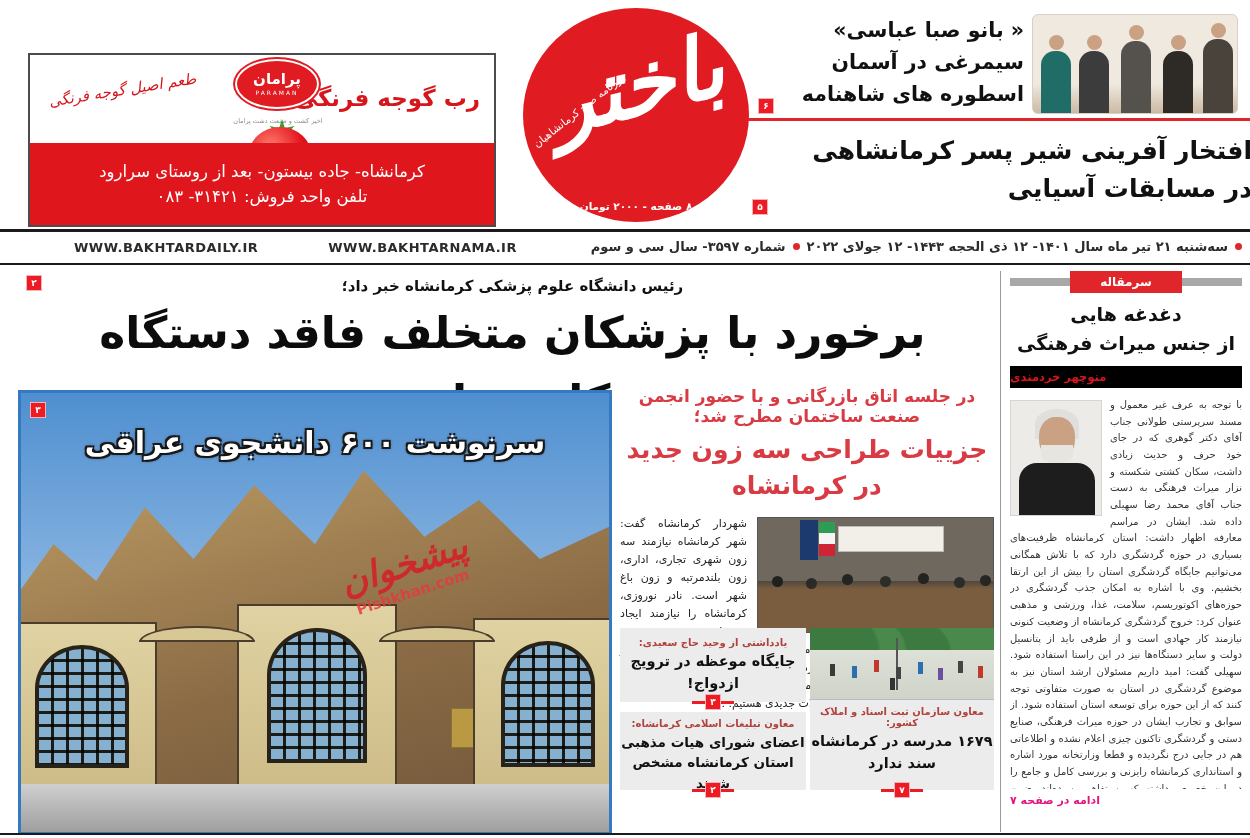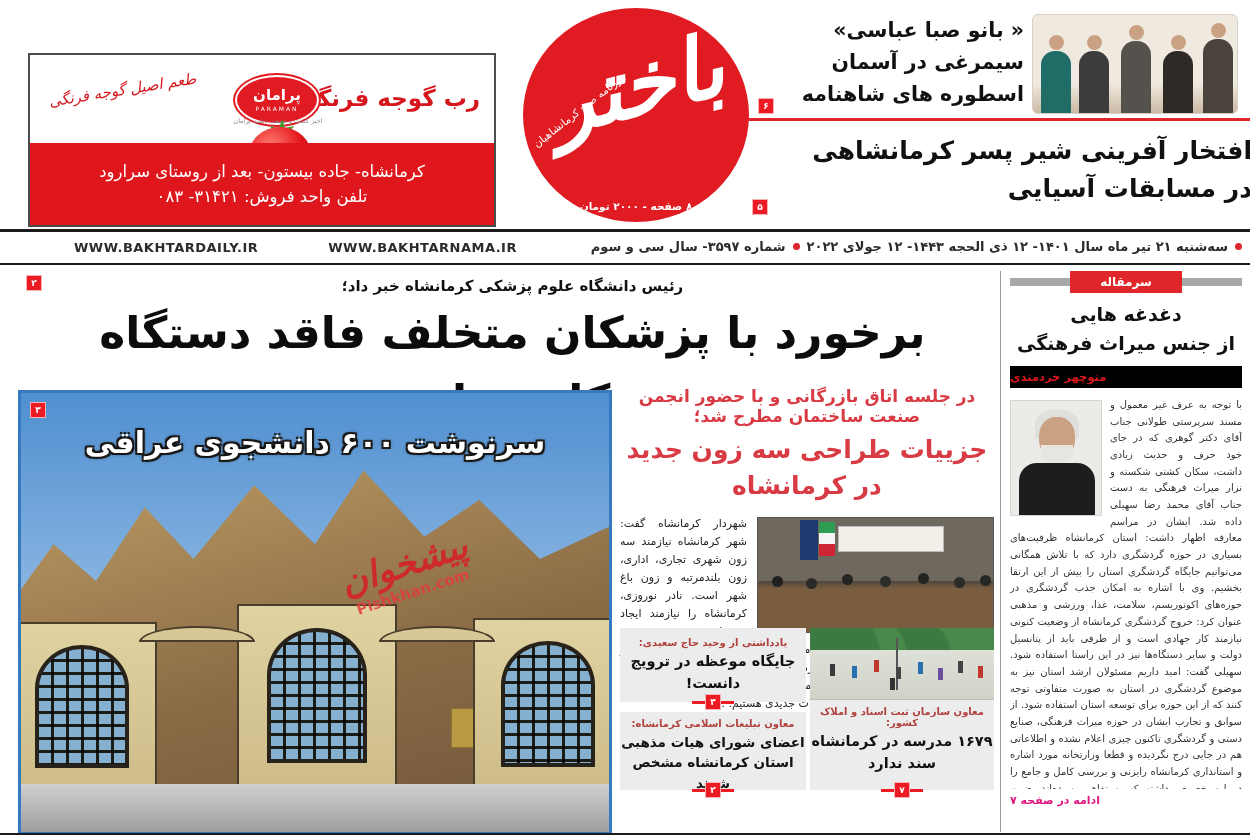--- a/index.html
+++ b/index.html
@@ -24,7 +24,7 @@
   .ad-title { position:absolute; right:14px; top:30px; color:#d6161d; font-size:23px; font-weight:900; }
   .ad-slogan { position:absolute; left:18px; top:26px; color:#d6161d; font-size:15px; font-style:italic;
                transform:rotate(-9deg); white-space:nowrap; }
-  .ad-brand { position:absolute; left:205px; top:20px; width:84px; height:50px; background:#e01b22;
+  .ad-brand { position:absolute; left:205px; top:4px; width:84px; height:50px; background:#e01b22;
               border:2px solid #fff; border-radius:50%; box-shadow:0 0 0 2px #e01b22;
               display:flex; flex-direction:column; align-items:center; justify-content:center; }
   .ad-brand .fa { color:#fff; font-size:15px; font-weight:900; line-height:1; }

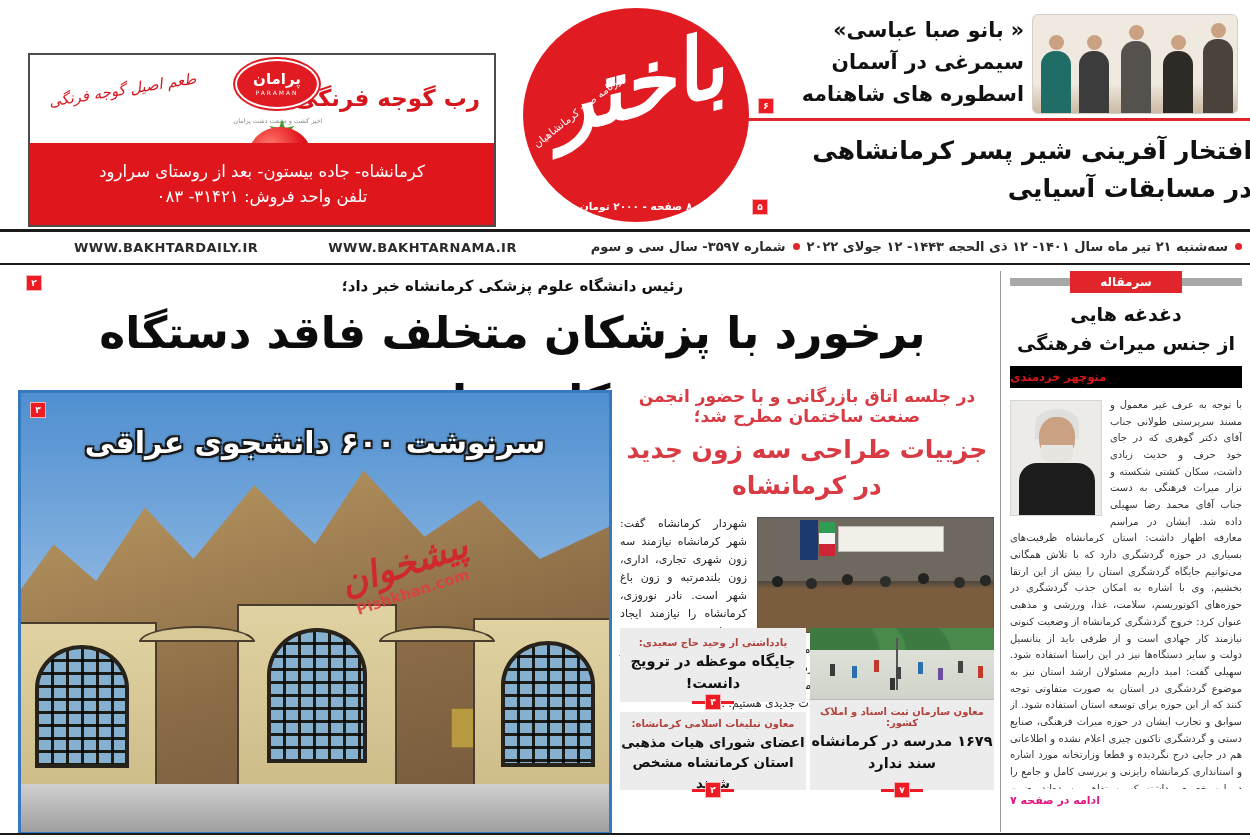--- a/index.html
+++ b/index.html
@@ -267,7 +267,7 @@
   <div class="briefs">
     <div class="brief rtl" style="left:0; top:0; width:186px; height:74px;">
       <div class="kick">یادداشتی از وحید حاج سعیدی:</div>
-      <div class="ttl">جایگاه موعظه در ترویج دانست!</div>
+      <div class="ttl">جایگاه موعظه در ترویج ازدواج!</div>
       <div class="brief-badge">
         <i></i>
           <b>۳</b>

